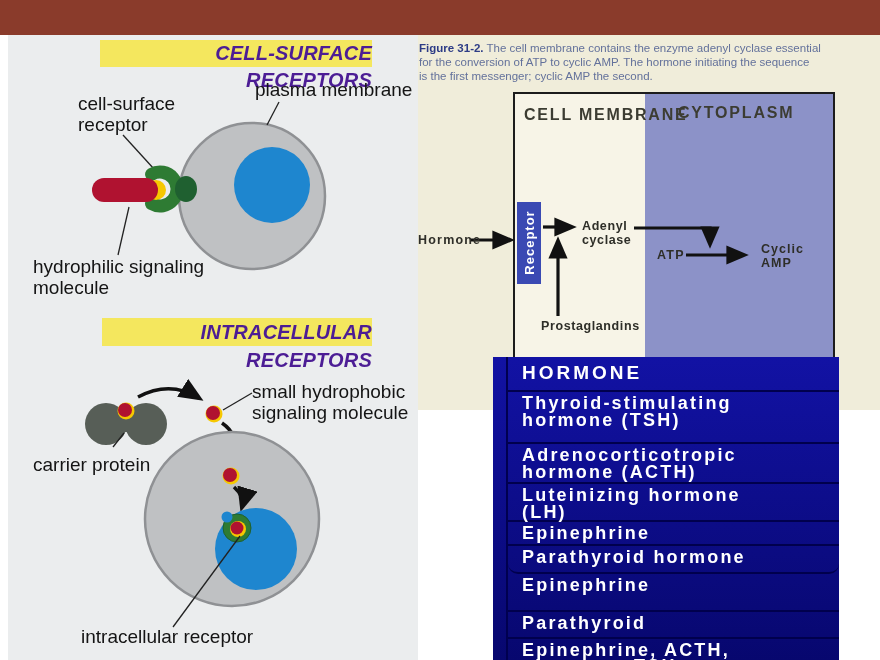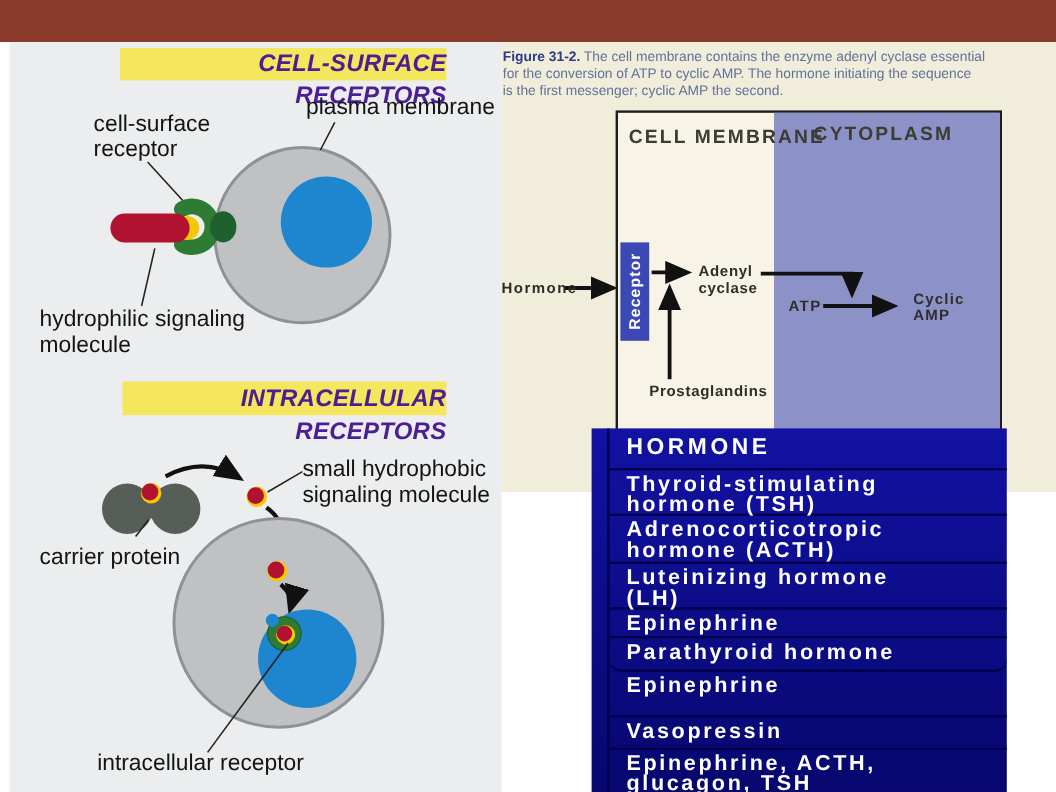--- a/index.html
+++ b/index.html
@@ -146,7 +146,7 @@
   <div class="abs htable">
     <div class="stripe"></div>
     <div class="trow thead" style="height:35px;">HORMONE</div>
-    <div class="trow" style="height:38px;">Thyroid-stimulating
+    <div class="trow" style="height:52px;">Thyroid-stimulating
 hormone (TSH)</div>
     <div class="trow" style="height:40px;">Adrenocorticotropic
 hormone (ACTH)</div>

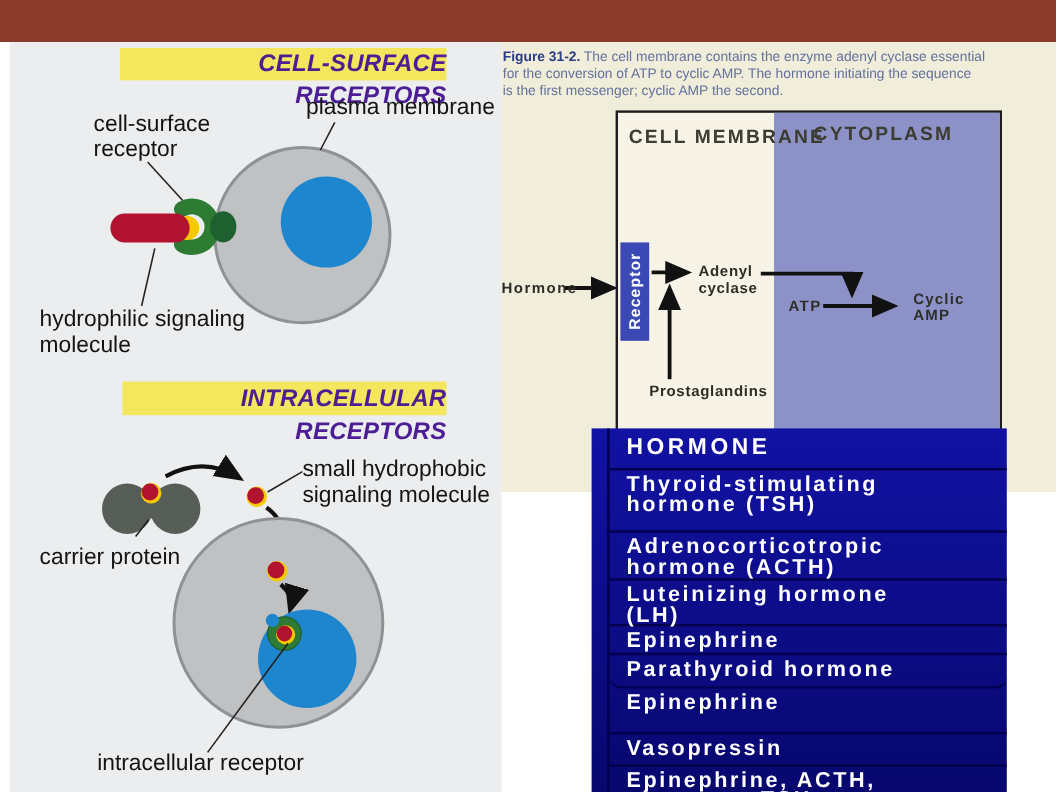--- a/index.html
+++ b/index.html
@@ -155,7 +155,7 @@
     <div class="trow" style="height:24px;">Epinephrine</div>
     <div class="trow" style="height:28px;border-radius:10px;">Parathyroid hormone</div>
     <div class="trow" style="height:38px;">Epinephrine</div>
-    <div class="trow" style="height:27px;">Vasopressin</div>
+    <div class="trow" style="height:27px;">Parathyroid</div>
     <div class="trow" style="height:41px;border-bottom:none;line-height:16px;">Epinephrine, ACTH,
 glucagon, TSH</div>
   </div>

